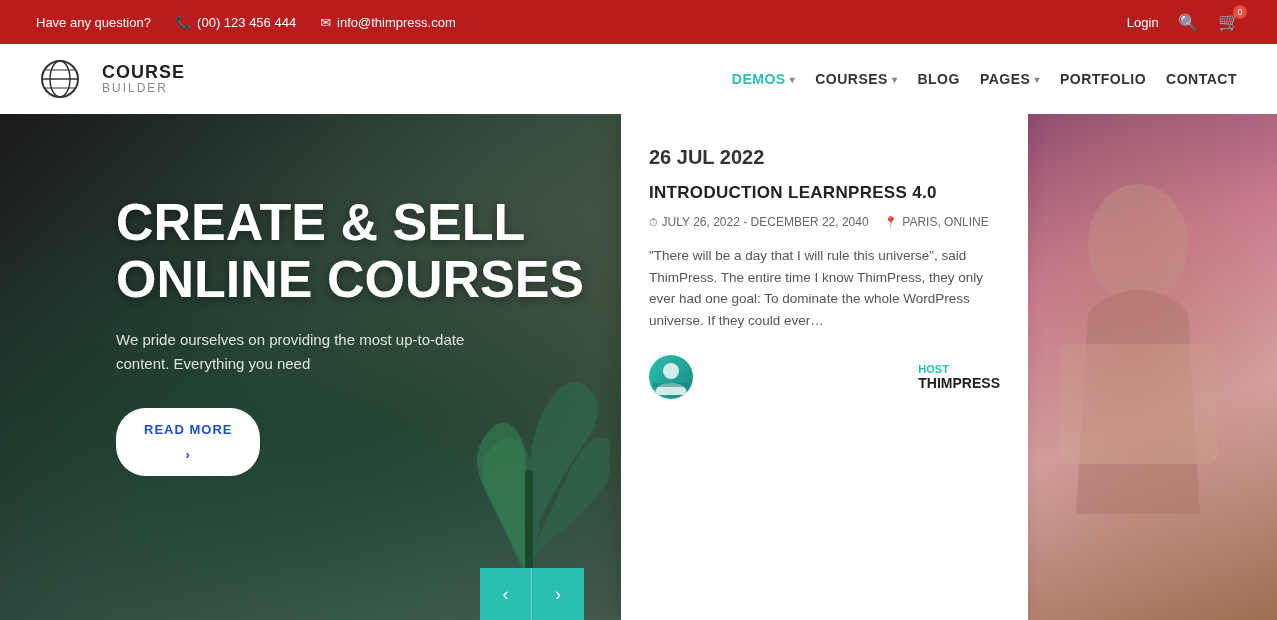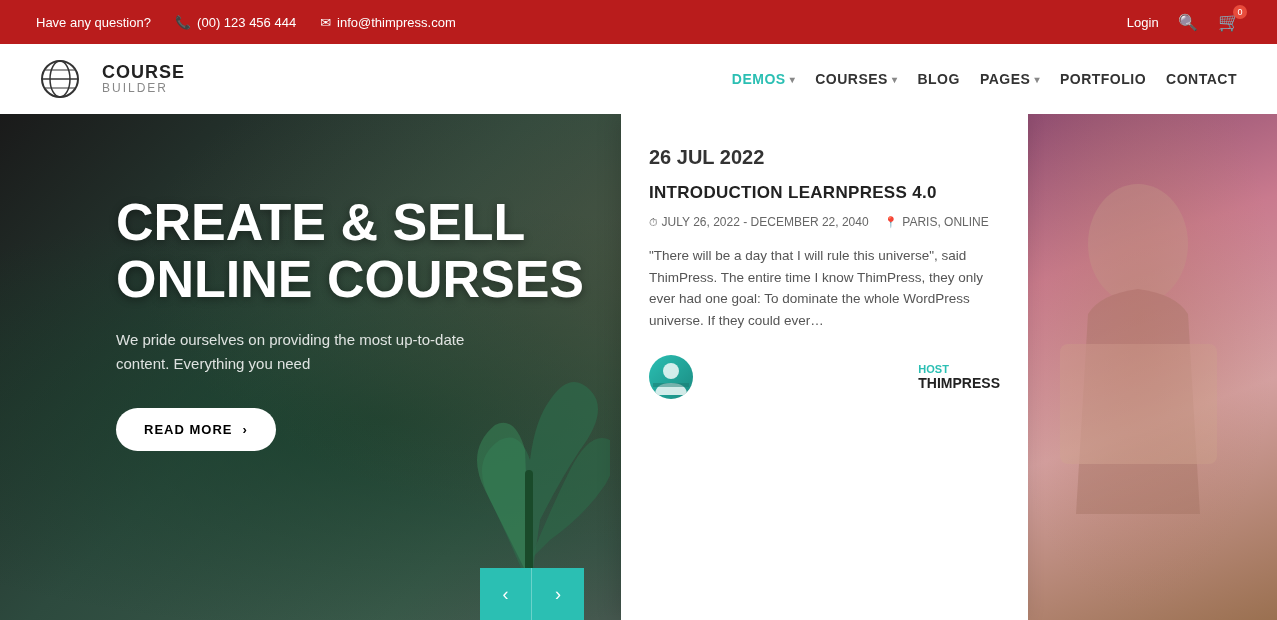--- a/index.html
+++ b/index.html
@@ -175,7 +175,7 @@
       align-items: center;
       gap: 10px;
       background: white;
-      color: #000000;
+      color: #1d4ed8;
       font-size: 13px;
       font-weight: 700;
       letter-spacing: 1px;
@@ -185,6 +185,7 @@
       text-decoration: none;
       cursor: pointer;
       border: none;
+      flex-direction: column;
     }
 
     

